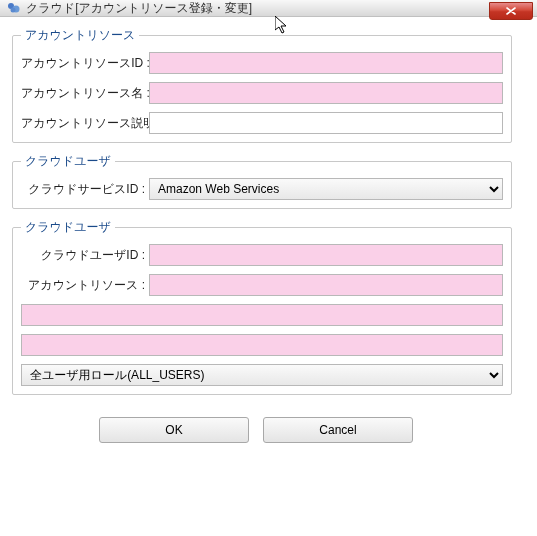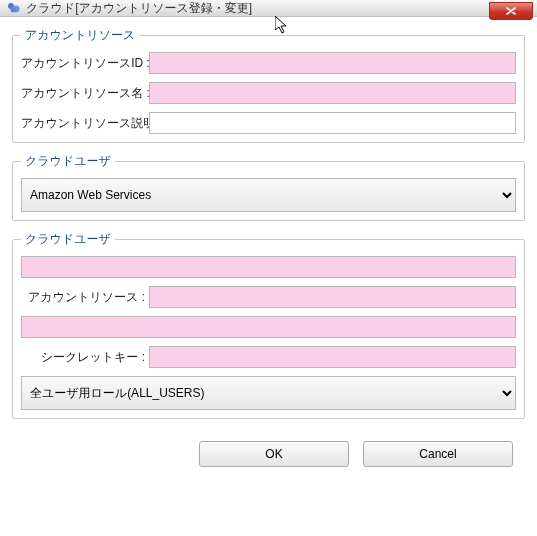--- a/index.html
+++ b/index.html
@@ -46,7 +46,7 @@
     }
     .close-btn svg { display: block; }
     .content {
-      padding: 10px 12px 8px 12px;
+      padding: 10px 25px 8px 12px;
     }
     fieldset {
       border: 1px solid #c8c8c8;

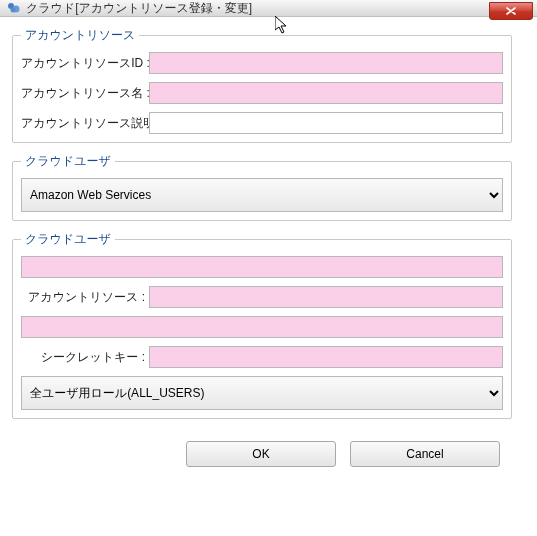--- a/index.html
+++ b/index.html
@@ -159,6 +159,7 @@
   <fieldset>
     <legend>クラウドユーザ</legend>
     <div class="row">
+      <div class="label">クラウドサービスID :</div>
       <div class="input-wrap">
         <select>
           <option>Amazon Web Services</option>

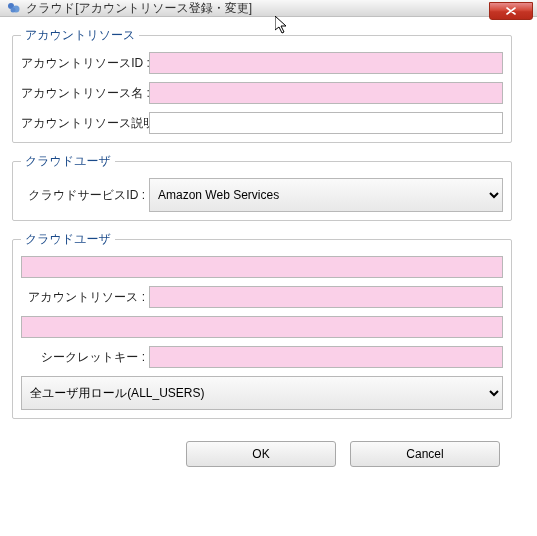--- a/index.html
+++ b/index.html
@@ -89,7 +89,7 @@
     }
     select {
       background: linear-gradient(to bottom, #fafafa, #e8e8e8);
-      height: 34px;
+      height: 22px;
     }
     .button-row {
       display: flex;

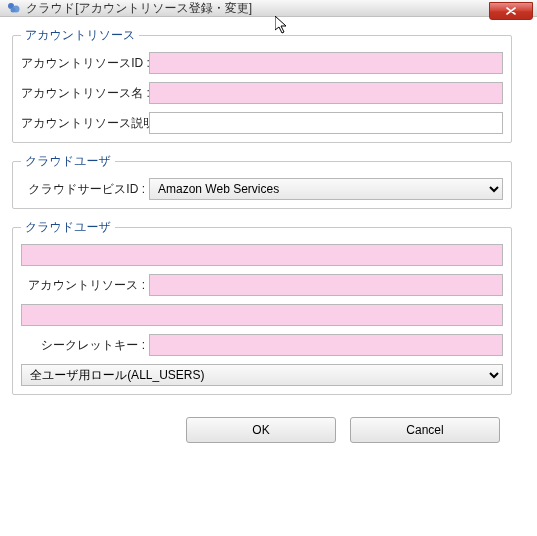--- a/index.html
+++ b/index.html
@@ -171,6 +171,7 @@
   <fieldset>
     <legend>クラウドユーザ</legend>
     <div class="row">
+      <div class="label">クラウドユーザID :</div>
       <div class="input-wrap"><input type="text" class="pink" value="" style=""></div>
     </div>
     <div class="row">

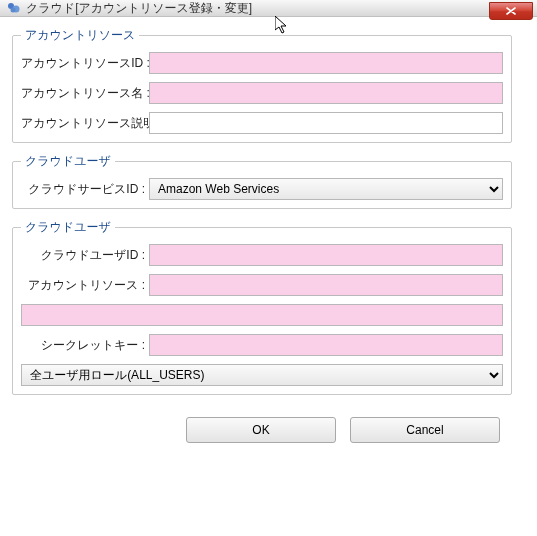--- a/index.html
+++ b/index.html
@@ -182,7 +182,6 @@
       <div class="input-wrap"><input type="text" class="pink" value="" style=""></div>
     </div>
     <div class="row">
-      <div class="label">シークレットキー :</div>
       <div class="input-wrap"><input type="text" class="pink" value="" style=""></div>
     </div>
     <div class="row">

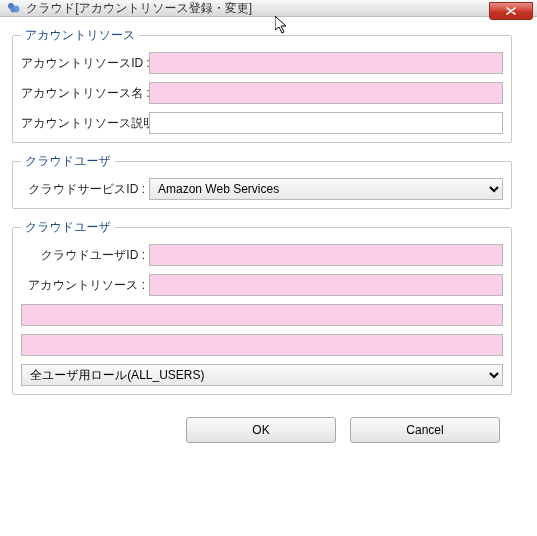--- a/index.html
+++ b/index.html
@@ -93,7 +93,7 @@
     }
     .button-row {
       display: flex;
-      justify-content: flex-end;
+      justify-content: center;
       gap: 14px;
       padding: 8px 12px 0 0;
       margin-top: 14px;

